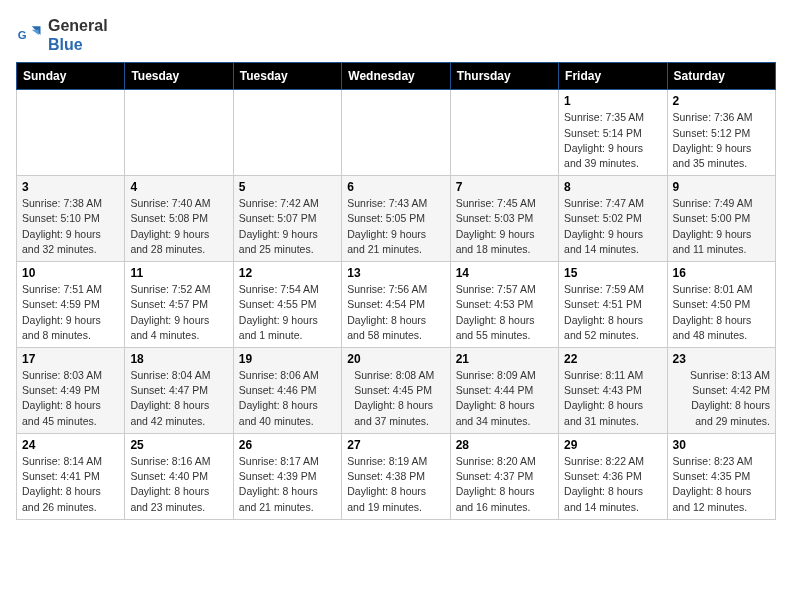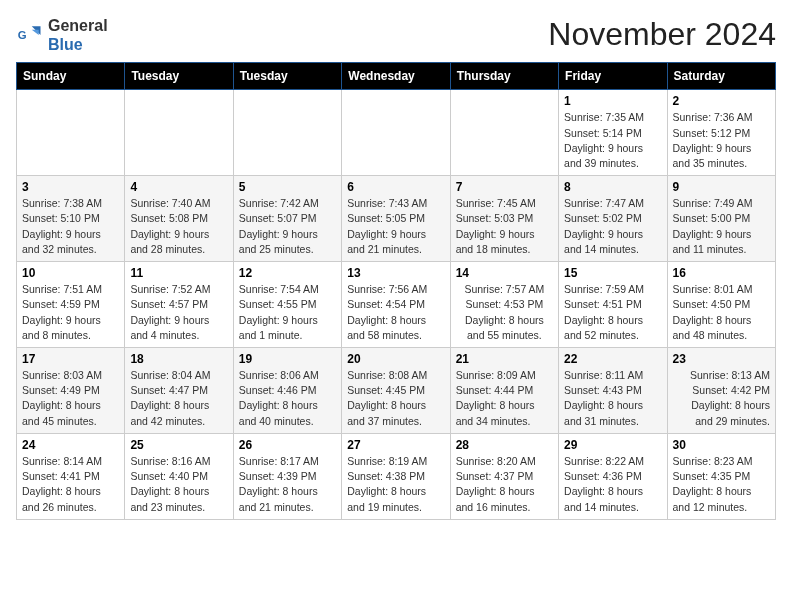--- a/index.html
+++ b/index.html
@@ -105,7 +105,6 @@
     </div>
   </div>
   <div class="title-block">
-    <div class="month-title">November 2024</div>
   </div>
 </div>
 

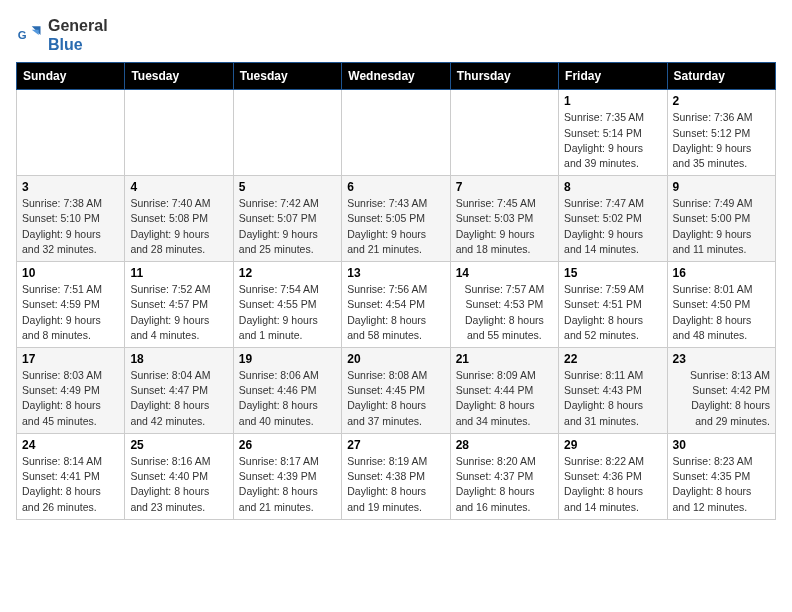--- a/index.html
+++ b/index.html
@@ -211,7 +211,7 @@
         </td>
         <td>
           <span class="day-num">14</span>
-          <div class="day-info" style="white-space: pre-line; text-align: center;">Sunrise: 7:57 AM
+          <div class="day-info" style="white-space: pre-line;">Sunrise: 7:57 AM
 Sunset: 4:53 PM
 Daylight: 8 hours and 55 minutes.</div>
         </td>

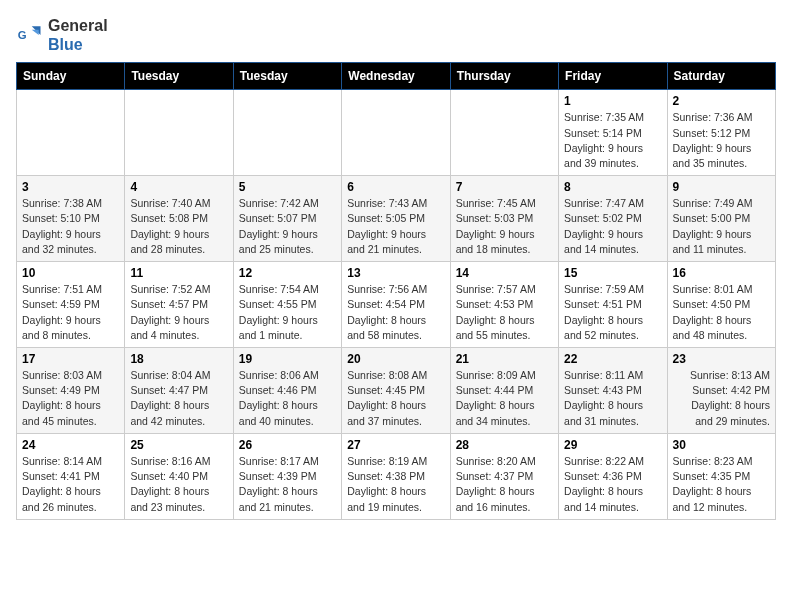--- a/index.html
+++ b/index.html
@@ -249,7 +249,7 @@
         </td>
         <td>
           <span class="day-num">20</span>
-          <div class="day-info" style="white-space: pre-line;">Sunrise: 8:08 AM
+          <div class="day-info" style="white-space: pre-line; margin-left: 7px;">Sunrise: 8:08 AM
 Sunset: 4:45 PM
 Daylight: 8 hours and 37 minutes.</div>
         </td>

